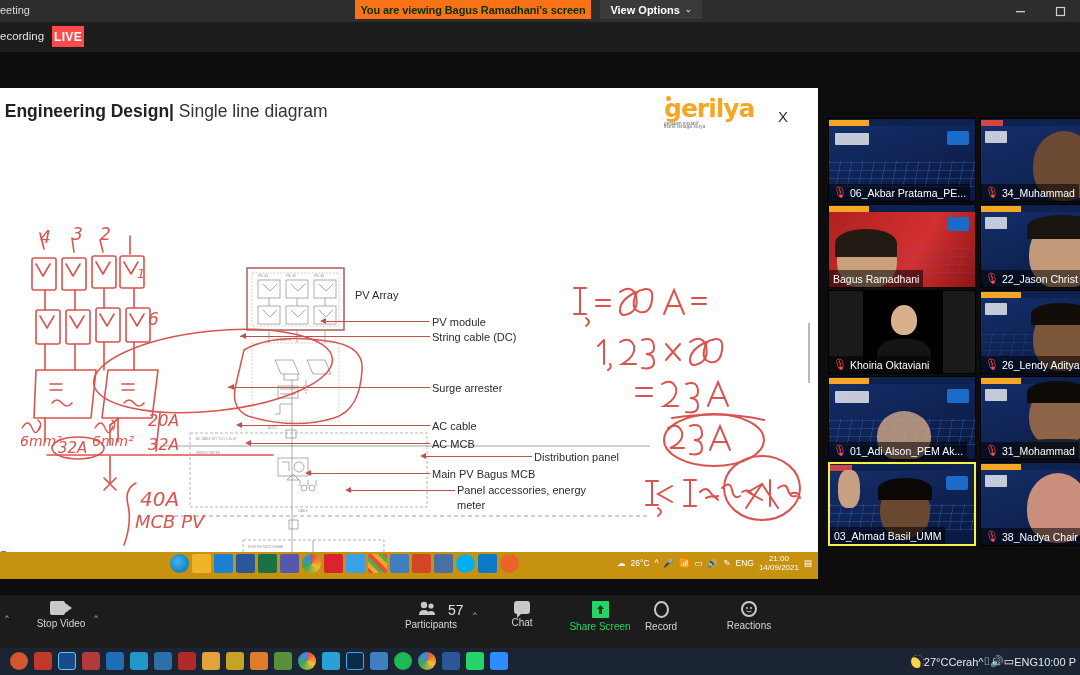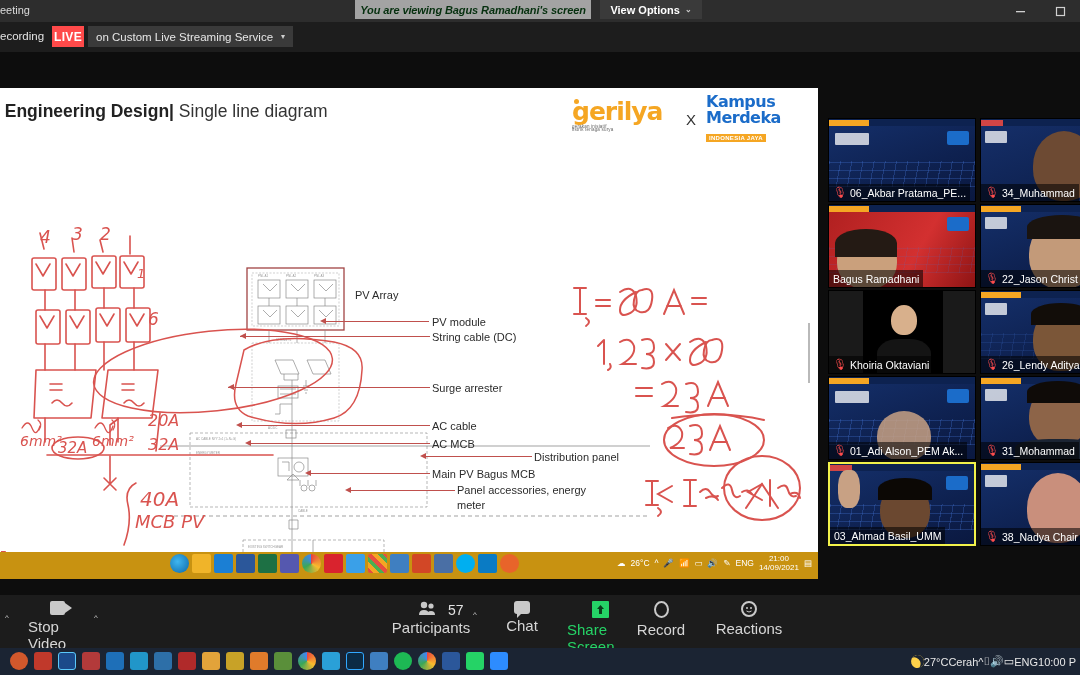--- a/index.html
+++ b/index.html
@@ -13,8 +13,8 @@
               background:#2d2d2d; color:#d8d8d8; font-size:11px; }
   .titlebar .tb-text { position:absolute; left:0; top:4px; font-size:11px; color:#dcdcdc; }
   .viewing-banner { position:absolute; left:355px; top:0px; width:236px; height:19px;
-              background:#a3a3a3; color:#06300f; font-size:11px; font-weight:bold;
-              display:flex; align-items:center; justify-content:center; letter-spacing:-0.1px;font-style:italic;}
+              background:#f97316; color:#06300f; font-size:11px; font-weight:bold;
+              display:flex; align-items:center; justify-content:center; letter-spacing:-0.1px;}
   .view-options { position:absolute; left:600px; top:0px; width:102px; height:19px;
               background:#3a3a3a; color:#ffffff; font-size:11px; font-weight:bold;
               display:flex; align-items:center; justify-content:center; gap:5px; }

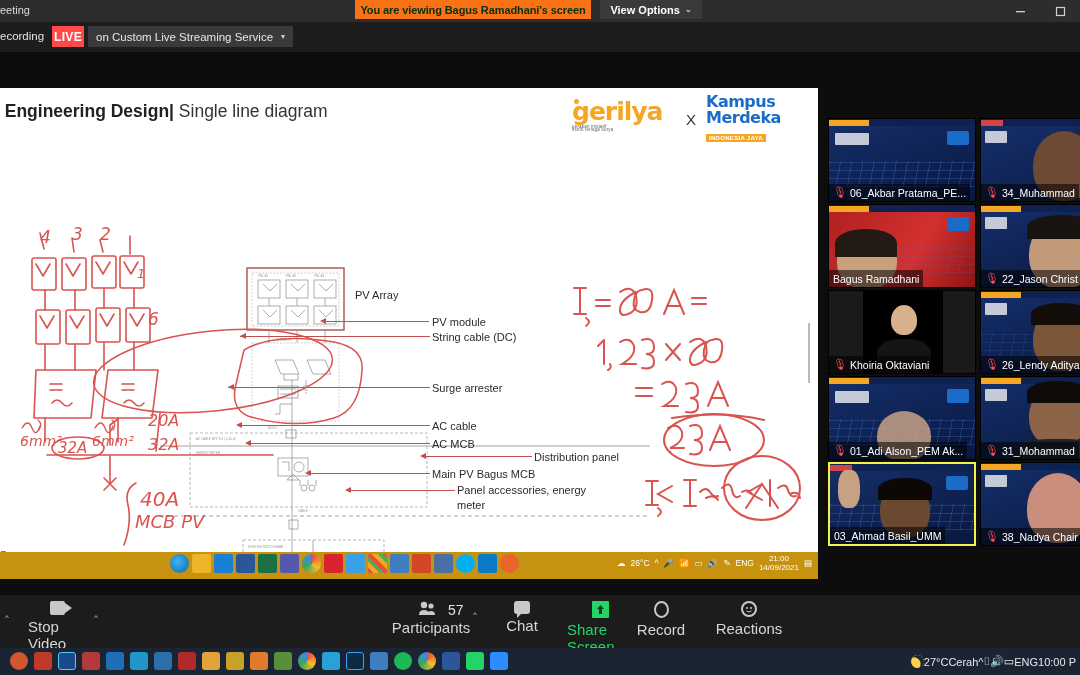--- a/index.html
+++ b/index.html
@@ -162,10 +162,6 @@
   <div class="recbar">
     <div class="rec-text">ecording</div>
     <div class="live-pill">LIVE</div>
-    <div class="stream-pill">
-      <span>on Custom Live Streaming Service</span>
-      <span class="caret-sm">▾</span>
-    </div>
   </div>
 
   <div class="shared">

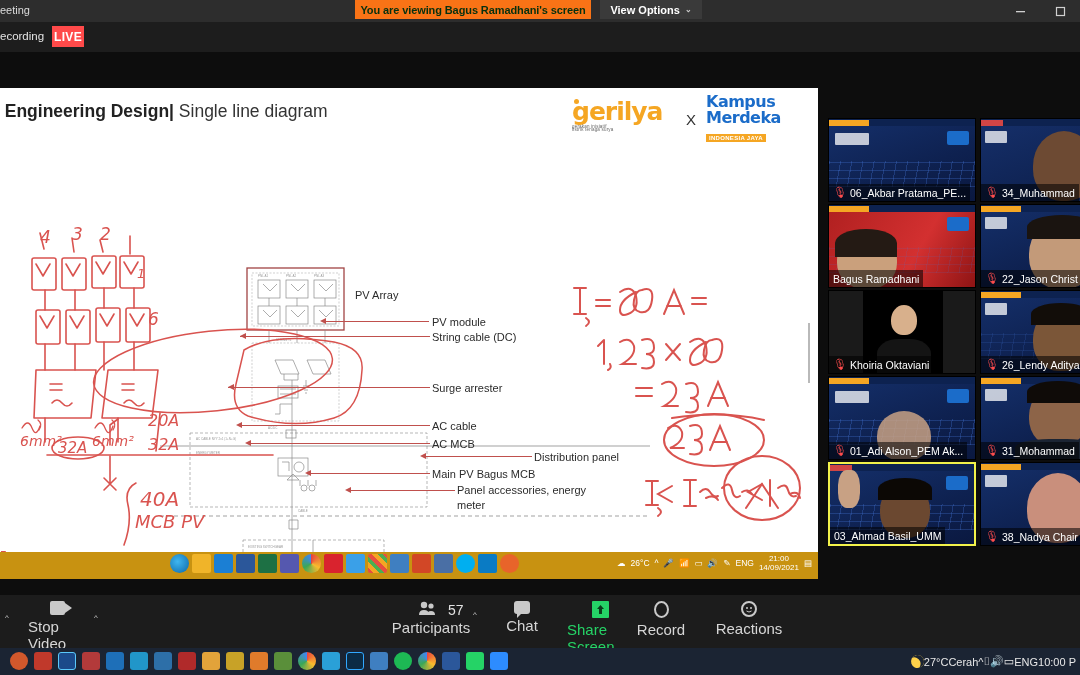--- a/index.html
+++ b/index.html
@@ -178,11 +178,6 @@
         <div class="g-sub">listrik tenaga surya</div>
       </div>
       <div class="logo-x">X</div>
-      <div class="logo-km">
-        <div class="km1">Kampus</div>
-        <div class="km2">Merdeka</div>
-        <div class="km3">INDONESIA JAYA</div>
-      </div>
     </div>
 
     <svg class="diagram-svg" width="818" height="491">

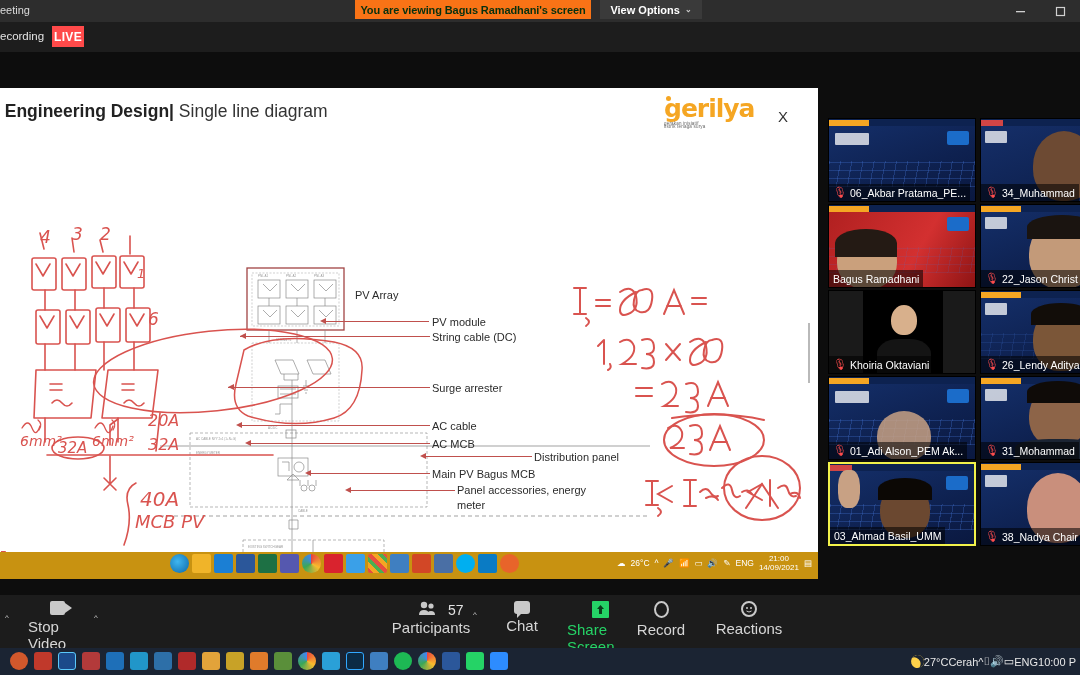--- a/index.html
+++ b/index.html
@@ -107,7 +107,7 @@
   .zoombar { position:absolute; left:0; top:595px; width:1080px; height:53px; background:#1c1c1c; }
   .zb-item { position:absolute; top:6px; display:flex; flex-direction:column; align-items:center;
              color:#d6d6d6; font-size:10.5px; gap:3px; width:66px; }
-  .zb-item .lab { font-size:15px; }
+  .zb-item .lab { font-size:10px; }
   .zb-item.green .lab { color:#25d366; }
   .zb-caret { position:absolute; color:#cfcfcf; font-size:8px; }
   .icon-cam { width:22px; height:14px; position:relative; }

